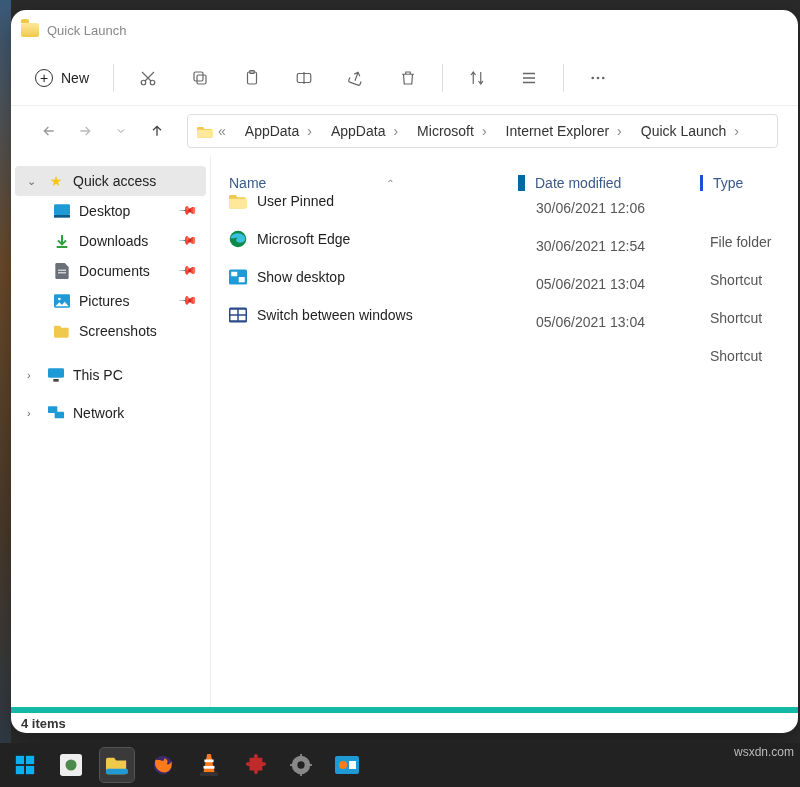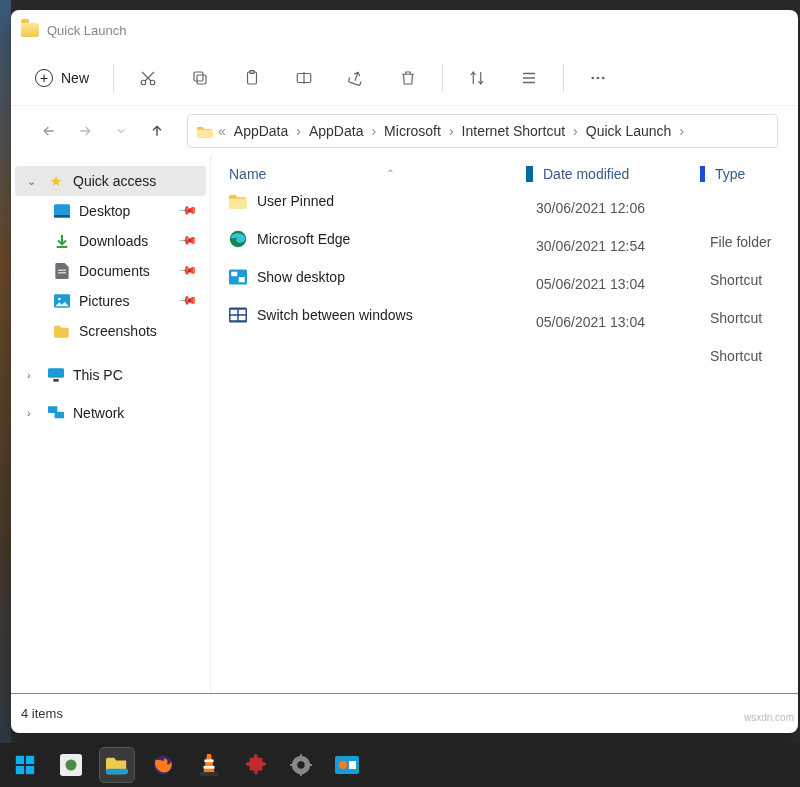--- a/index.html
+++ b/index.html
@@ -5,7 +5,7 @@
   * { box-sizing: border-box; margin: 0; padding: 0; font-family: "Segoe UI", Arial, sans-serif; }
   body { width: 800px; height: 787px; background: #2a2a2a; overflow: hidden; position: relative; }
   .desktop-strip { position: absolute; left: 0; top: 0; width: 11px; height: 100%; background: linear-gradient(180deg,#3a5a7a,#6a4a2a,#4a3a2a,#2a3a4a); }
-  .explorer { position: absolute; left: 11px; top: 10px; right: 2px; bottom: 54px; background: #fff; border-radius: 8px; box-shadow: 0 8px 24px rgba(0,0,0,.3); display: flex; flex-direction: column; overflow: hidden; }
+  .explorer { position: absolute; left: 11px; top: 10px; right: 2px; bottom: 54px; background: #fff; border-radius: 15px; box-shadow: 0 8px 24px rgba(0,0,0,.3); display: flex; flex-direction: column; overflow: hidden; }
   .titlebar { height: 40px; display: flex; align-items: center; padding: 0 10px; color: #888; font-size: 13px; }
   .titlebar .folder-mini { width: 18px; height: 14px; background: linear-gradient(#ffe89a,#f0c94a); border-radius: 2px; margin-right: 8px; position: relative; }
   .titlebar .folder-mini::before { content:""; position:absolute; top:-4px; left:0; width:8px; height:4px; background:#f0c94a; border-radius:2px 2px 0 0; }

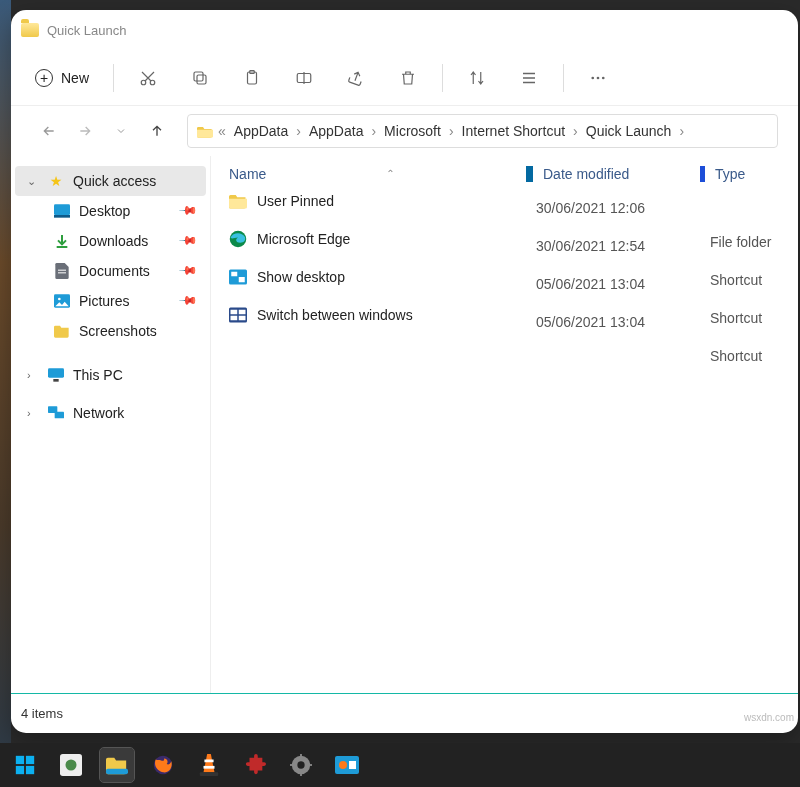--- a/index.html
+++ b/index.html
@@ -18,7 +18,7 @@
   .navarrow { width: 32px; height: 32px; display:flex; align-items:center; justify-content:center; color:#888; border-radius:4px; cursor:pointer; }
   .navarrow.on { color:#333; }
   .addrbar { flex: 1; height: 34px; border: 1px solid #ddd; border-radius: 4px; display: flex; align-items: center; padding: 0 8px; margin-left: 10px; font-size: 14px; color: #333; gap: 2px; overflow:hidden; }
-  .addrbar .crumb { padding: 4px 4px; white-space: nowrap; cursor:pointer; }
+  .addrbar .crumb { padding: 4px 4px; white-space: nowrap; cursor:pointer;margin-left:11px; }
   .addrbar .chev { color: #888; padding: 0 2px; }
   .mainrow { flex: 1; display: flex; overflow: hidden; }
   .sidebar { width: 200px; border-right: 1px solid #eee; padding: 10px 0; font-size: 14px; color: #222; overflow-y:auto; }

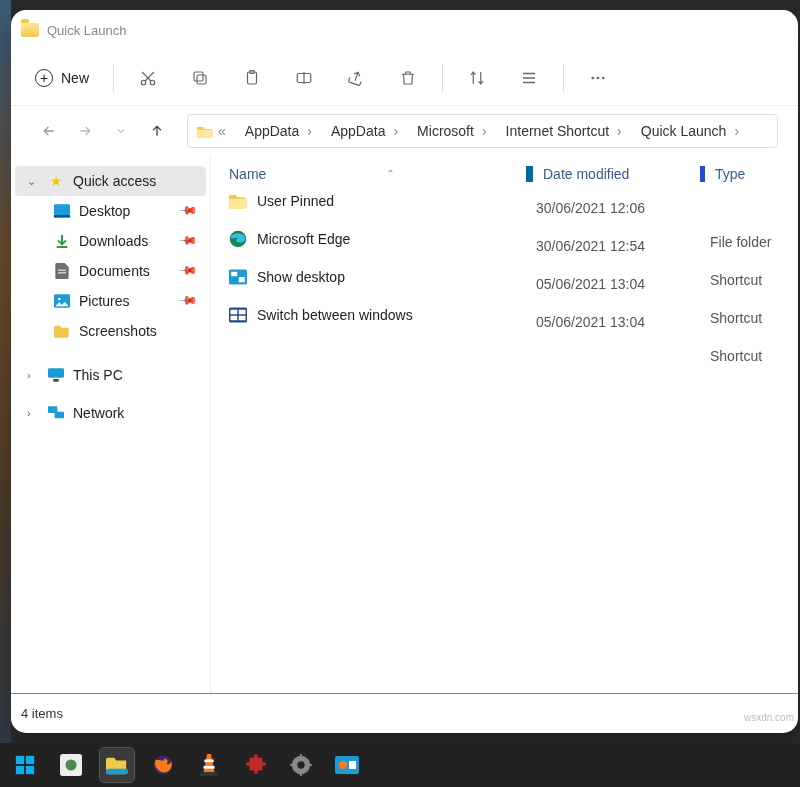--- a/index.html
+++ b/index.html
@@ -154,7 +154,7 @@
         <span class="chev">›</span>
       <span class="crumb">Microsoft</span>
         <span class="chev">›</span>
-      <span class="crumb">Internet Shortcut</span>
+      <span class="crumb">Internet Explorer</span>
         <span class="chev">›</span>
       <span class="crumb">Quick Launch</span>
         <span class="chev">›</span>

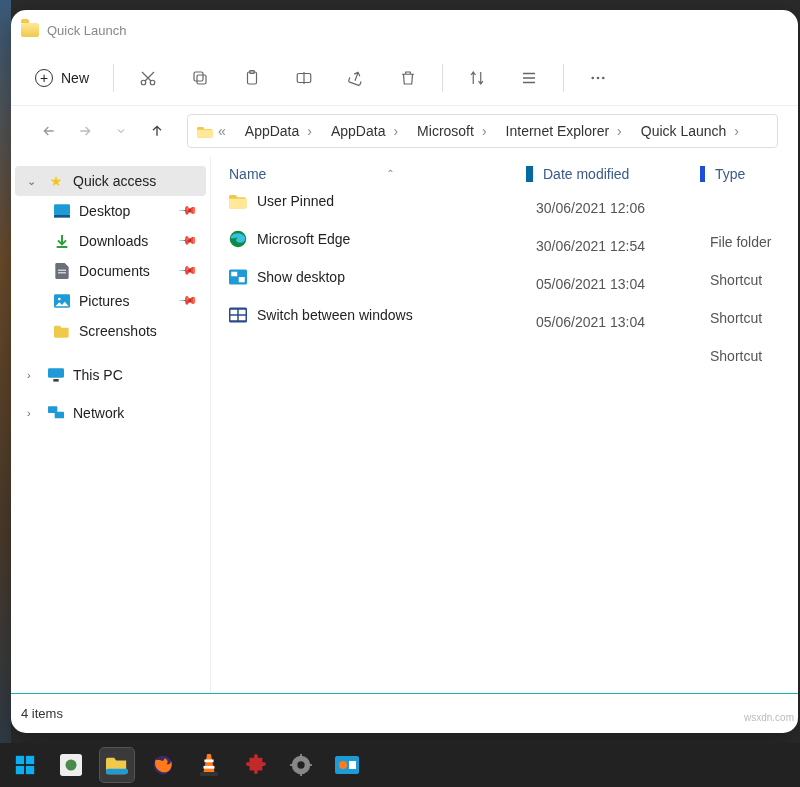--- a/index.html
+++ b/index.html
@@ -29,7 +29,7 @@
   .pin { margin-left: auto; color: #999; font-size: 12px; transform: rotate(45deg); }
   .ico { width:18px; height:18px; display:flex; align-items:center; justify-content:center; font-size:14px; }
   .content { flex: 1; display: flex; flex-direction: column; font-size: 14px; }
-  .cols { display: flex; height: 36px; align-items: center; color: #3a5a8a; border-bottom: 1px solid transparent; }
+  .cols { display: flex; height: 36px; align-items: flex-end; color: #3a5a8a; border-bottom: 1px solid transparent; gap: 8px; }
   .col-name { flex: 1; padding-left: 18px; display:flex; align-items:center; gap:80px; }
   .col-name .sort { color:#888; font-size:10px; margin-left:40px; }
   .col-date { width: 174px; border-left:7px solid #0369a1; padding-left:10px; }

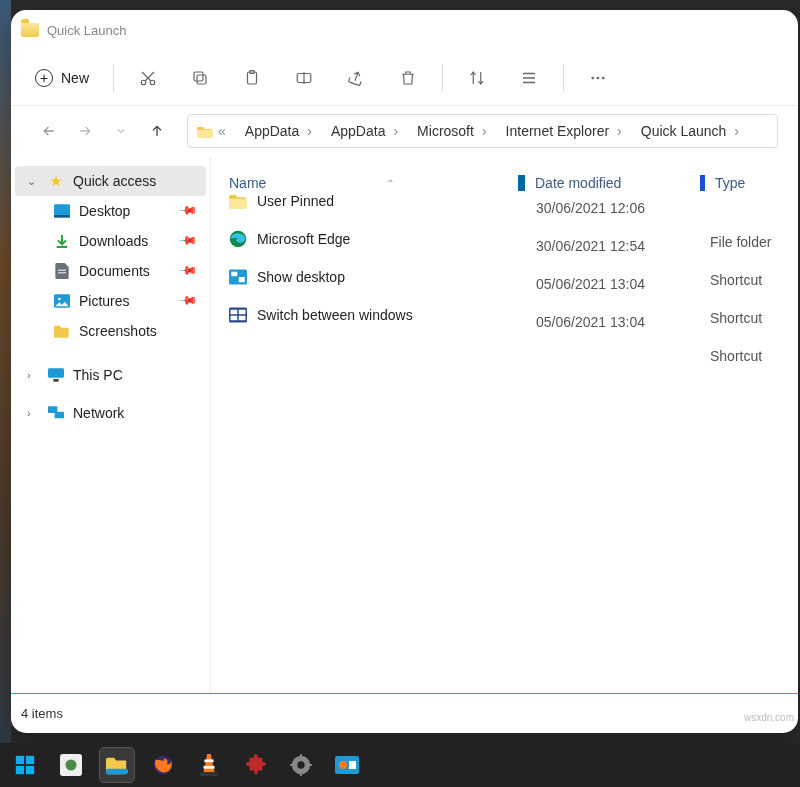--- a/index.html
+++ b/index.html
@@ -33,7 +33,7 @@
   .col-name { flex: 1; padding-left: 18px; display:flex; align-items:center; gap:80px; }
   .col-name .sort { color:#888; font-size:10px; margin-left:40px; }
   .col-date { width: 174px; border-left:7px solid #0369a1; padding-left:10px; }
-  .col-type { width: 98px; border-left:5px solid #1d4ed8; padding-left:10px; }
+  .col-type { width: 98px; border-left:3px solid #1d4ed8; padding-left:10px; }
   .filerow { display: flex; height: 38px; align-items: flex-start; cursor:pointer; }
   .filerow .fname { flex: 1; padding-left: 18px; display:flex; align-items:center; gap:10px; color:#222; }
   .filerow .fdate { width: 174px; padding-left:10px; color:#555;margin-top:8px; }

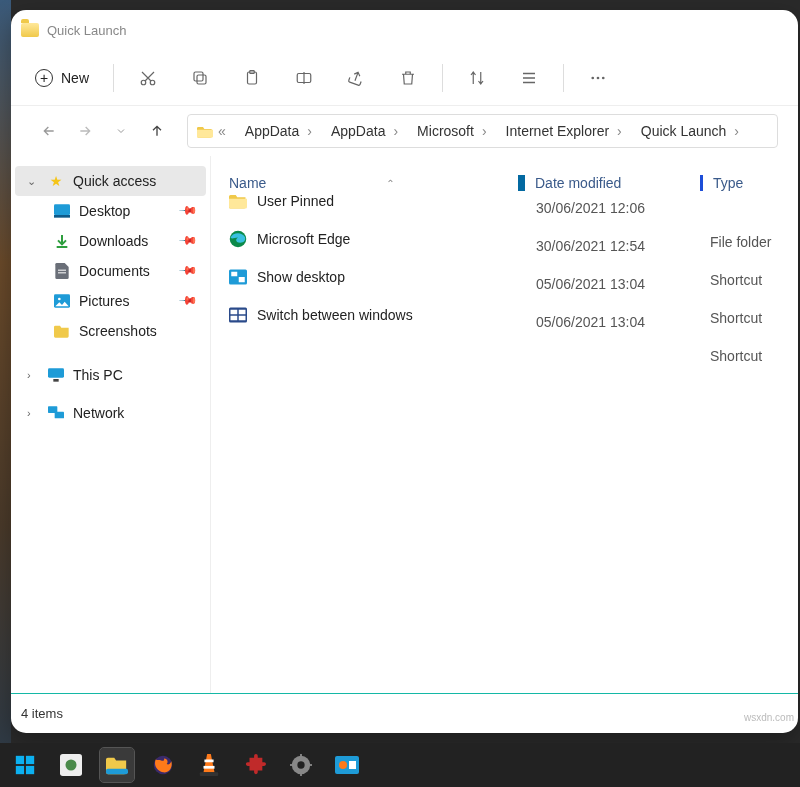--- a/index.html
+++ b/index.html
@@ -38,7 +38,7 @@
   .filerow .fname { flex: 1; padding-left: 18px; display:flex; align-items:center; gap:10px; color:#222; }
   .filerow .fdate { width: 174px; padding-left:10px; color:#555;margin-top:8px; }
   .filerow .ftype { width: 98px; padding-left:10px; color:#555;margin-top:42px; }
-  .status { height: 40px; border-top: 1px solid #14b8a6; display:flex; align-items:center; padding:0 10px; font-size:13px; color:#333; }
+  .status { height: 26px; border-top: 6px solid #14b8a6; display:flex; align-items:center; padding:0 10px; font-size:13px; color:#333;font-weight:bold; }
   .taskbar { position: absolute; left: 0; right: 0; bottom: 0; height: 44px; background: #222; display: flex; align-items: center; padding: 0 8px; gap: 12px; }
   .tb { width: 34px; height: 34px; display:flex; align-items:center; justify-content:center; border-radius:4px; cursor:pointer; }
   .tb.active { background: #3a3a3a; outline:1px solid #555; }

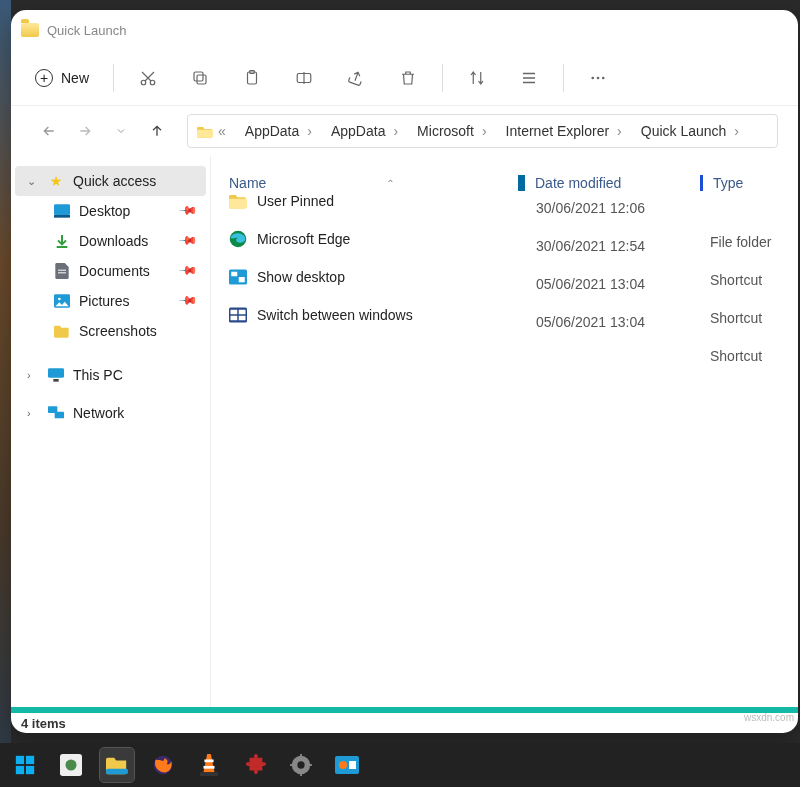--- a/index.html
+++ b/index.html
@@ -42,7 +42,7 @@
   .taskbar { position: absolute; left: 0; right: 0; bottom: 0; height: 44px; background: #222; display: flex; align-items: center; padding: 0 8px; gap: 12px; }
   .tb { width: 34px; height: 34px; display:flex; align-items:center; justify-content:center; border-radius:4px; cursor:pointer; }
   .tb.active { background: #3a3a3a; outline:1px solid #555; }
-  .watermark { position:absolute; right:6px; bottom:64px; font-size:10px; color:#bbb; }
+  .watermark { position:absolute; right:6px; bottom:28px; font-size:12px; color:#bbb; }
   svg { display:block; }
 </style>
 </head>

